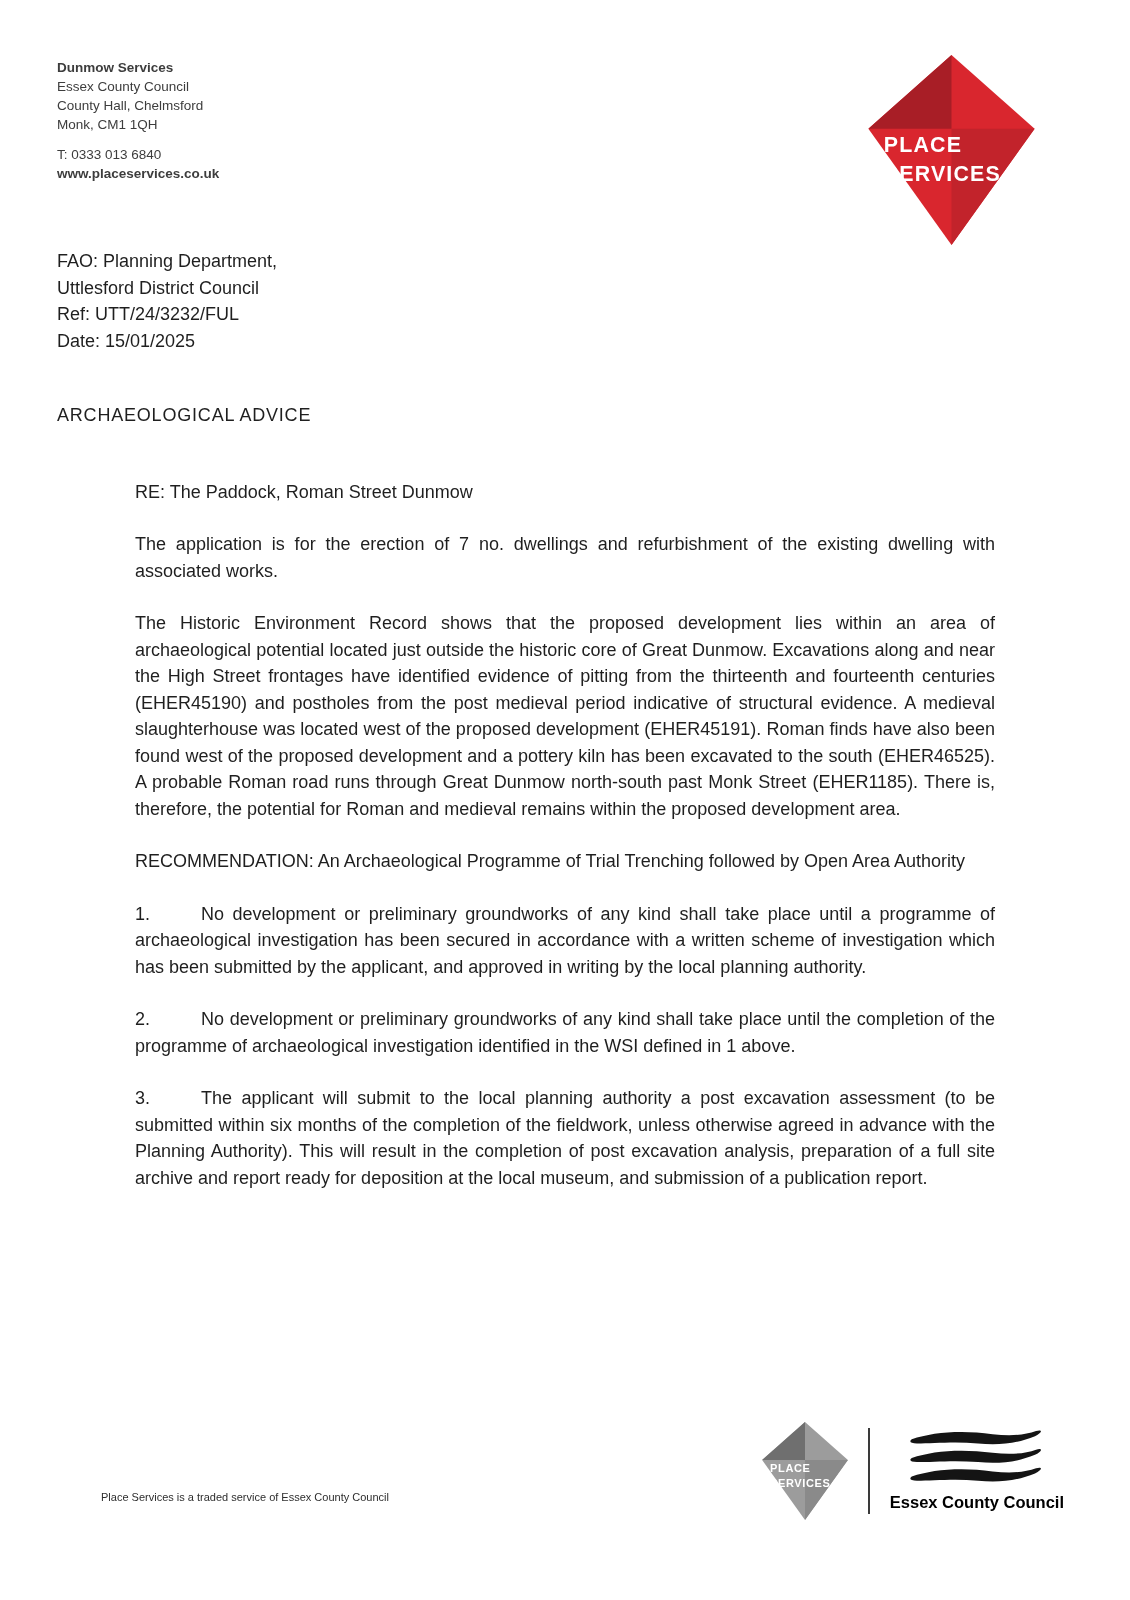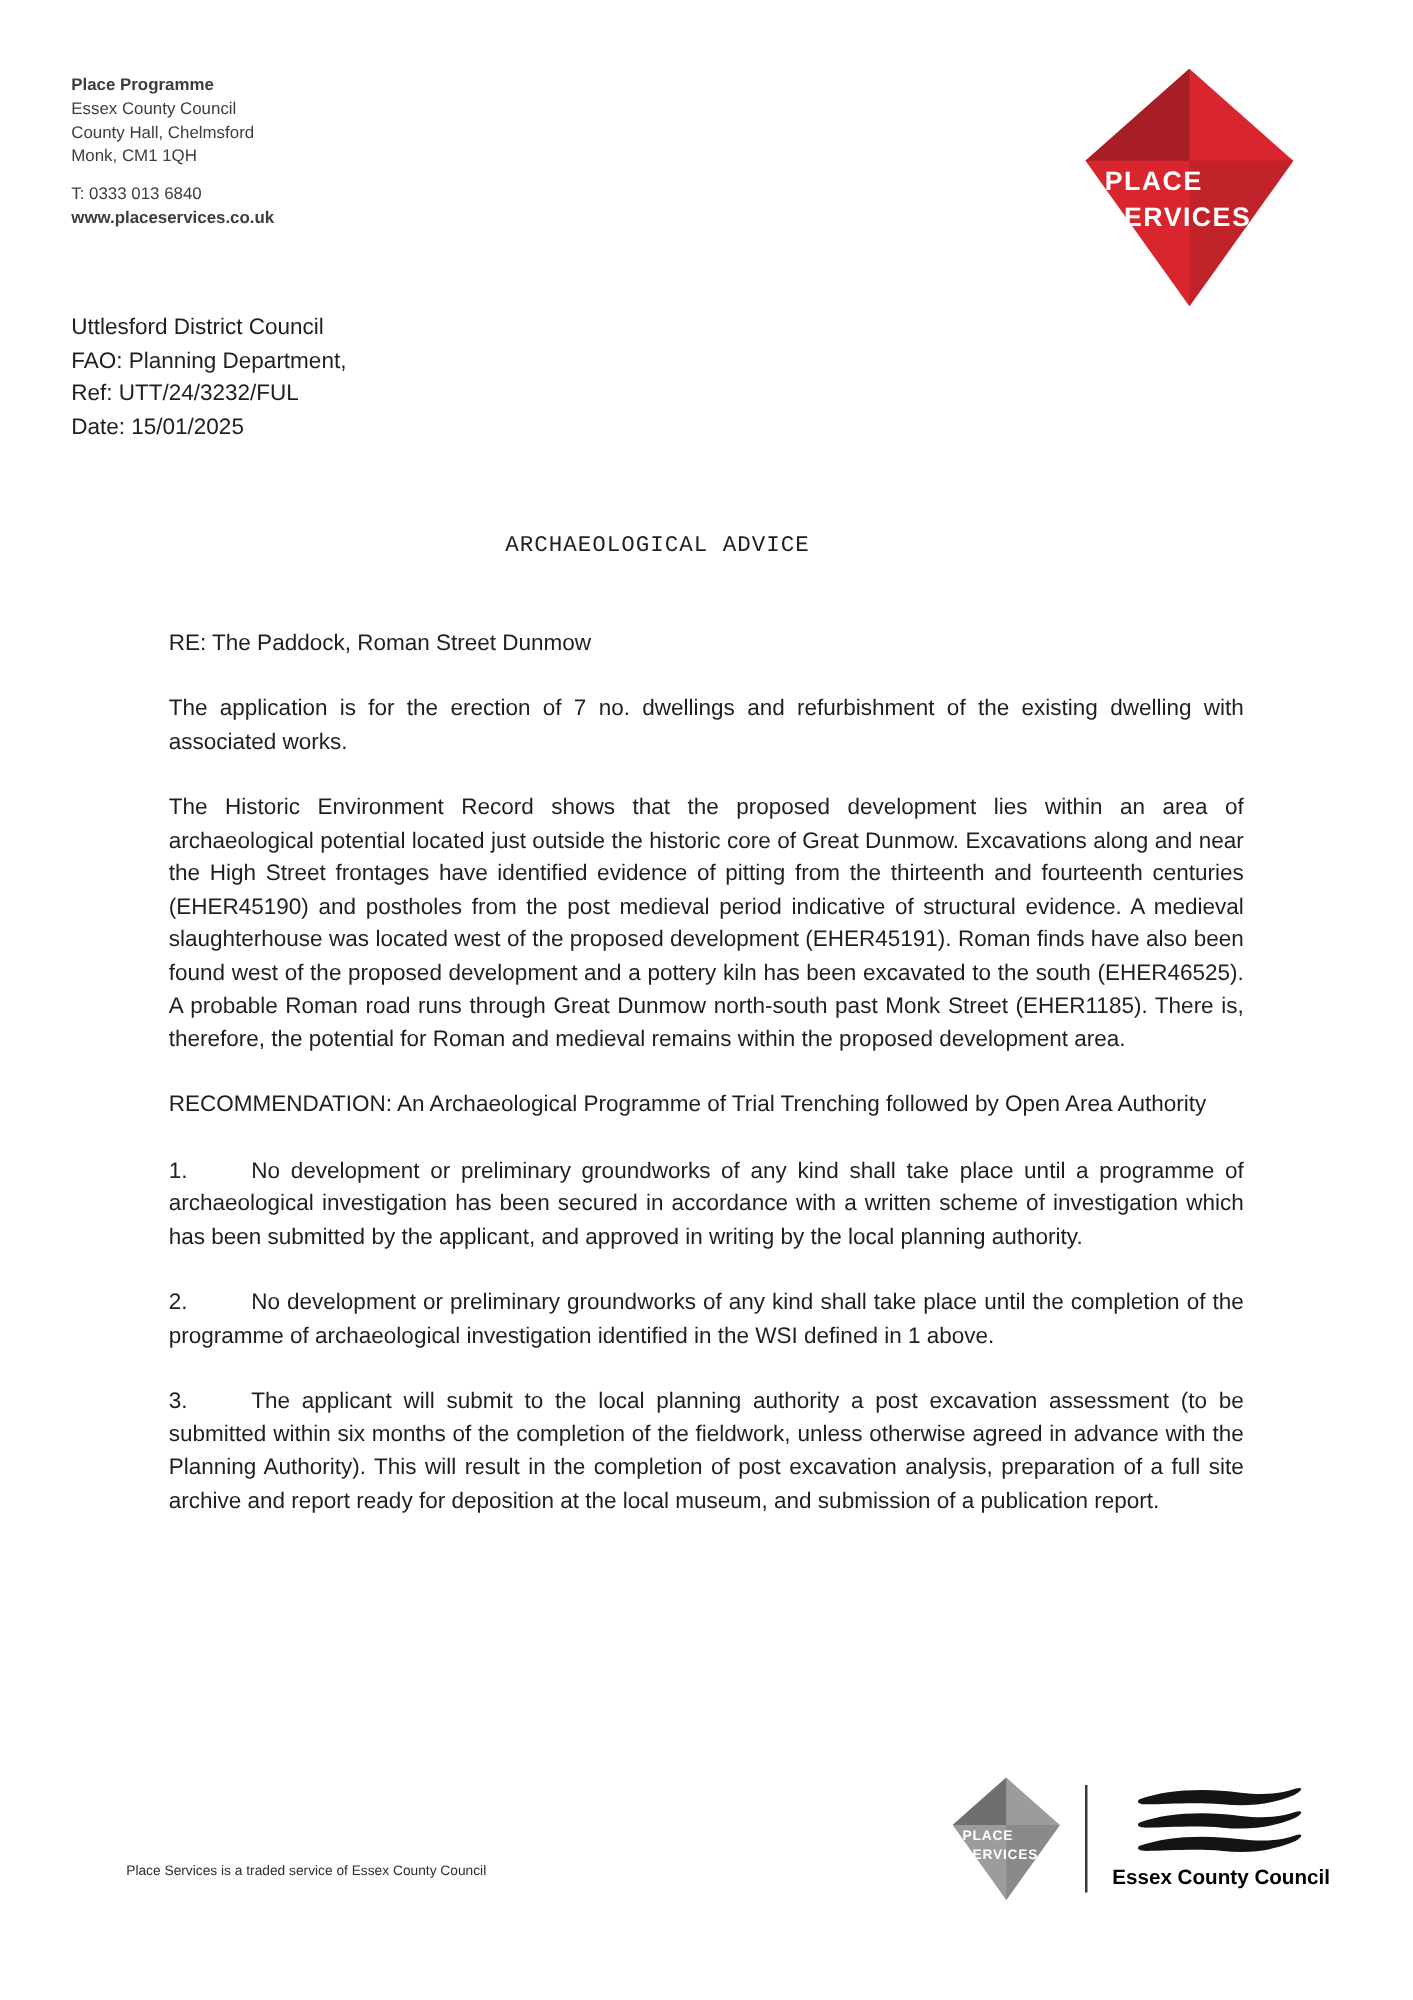--- a/index.html
+++ b/index.html
@@ -105,7 +105,7 @@
 <div class="page">
 
   <div class="header-left">
-    <div class="org">Place Programme</div>
+    <div class="org">Dunmow Services</div>
     <div>Essex County Council</div>
     <div>County Hall, Chelmsford</div>
     <div>Monk, CM1 1QH</div>

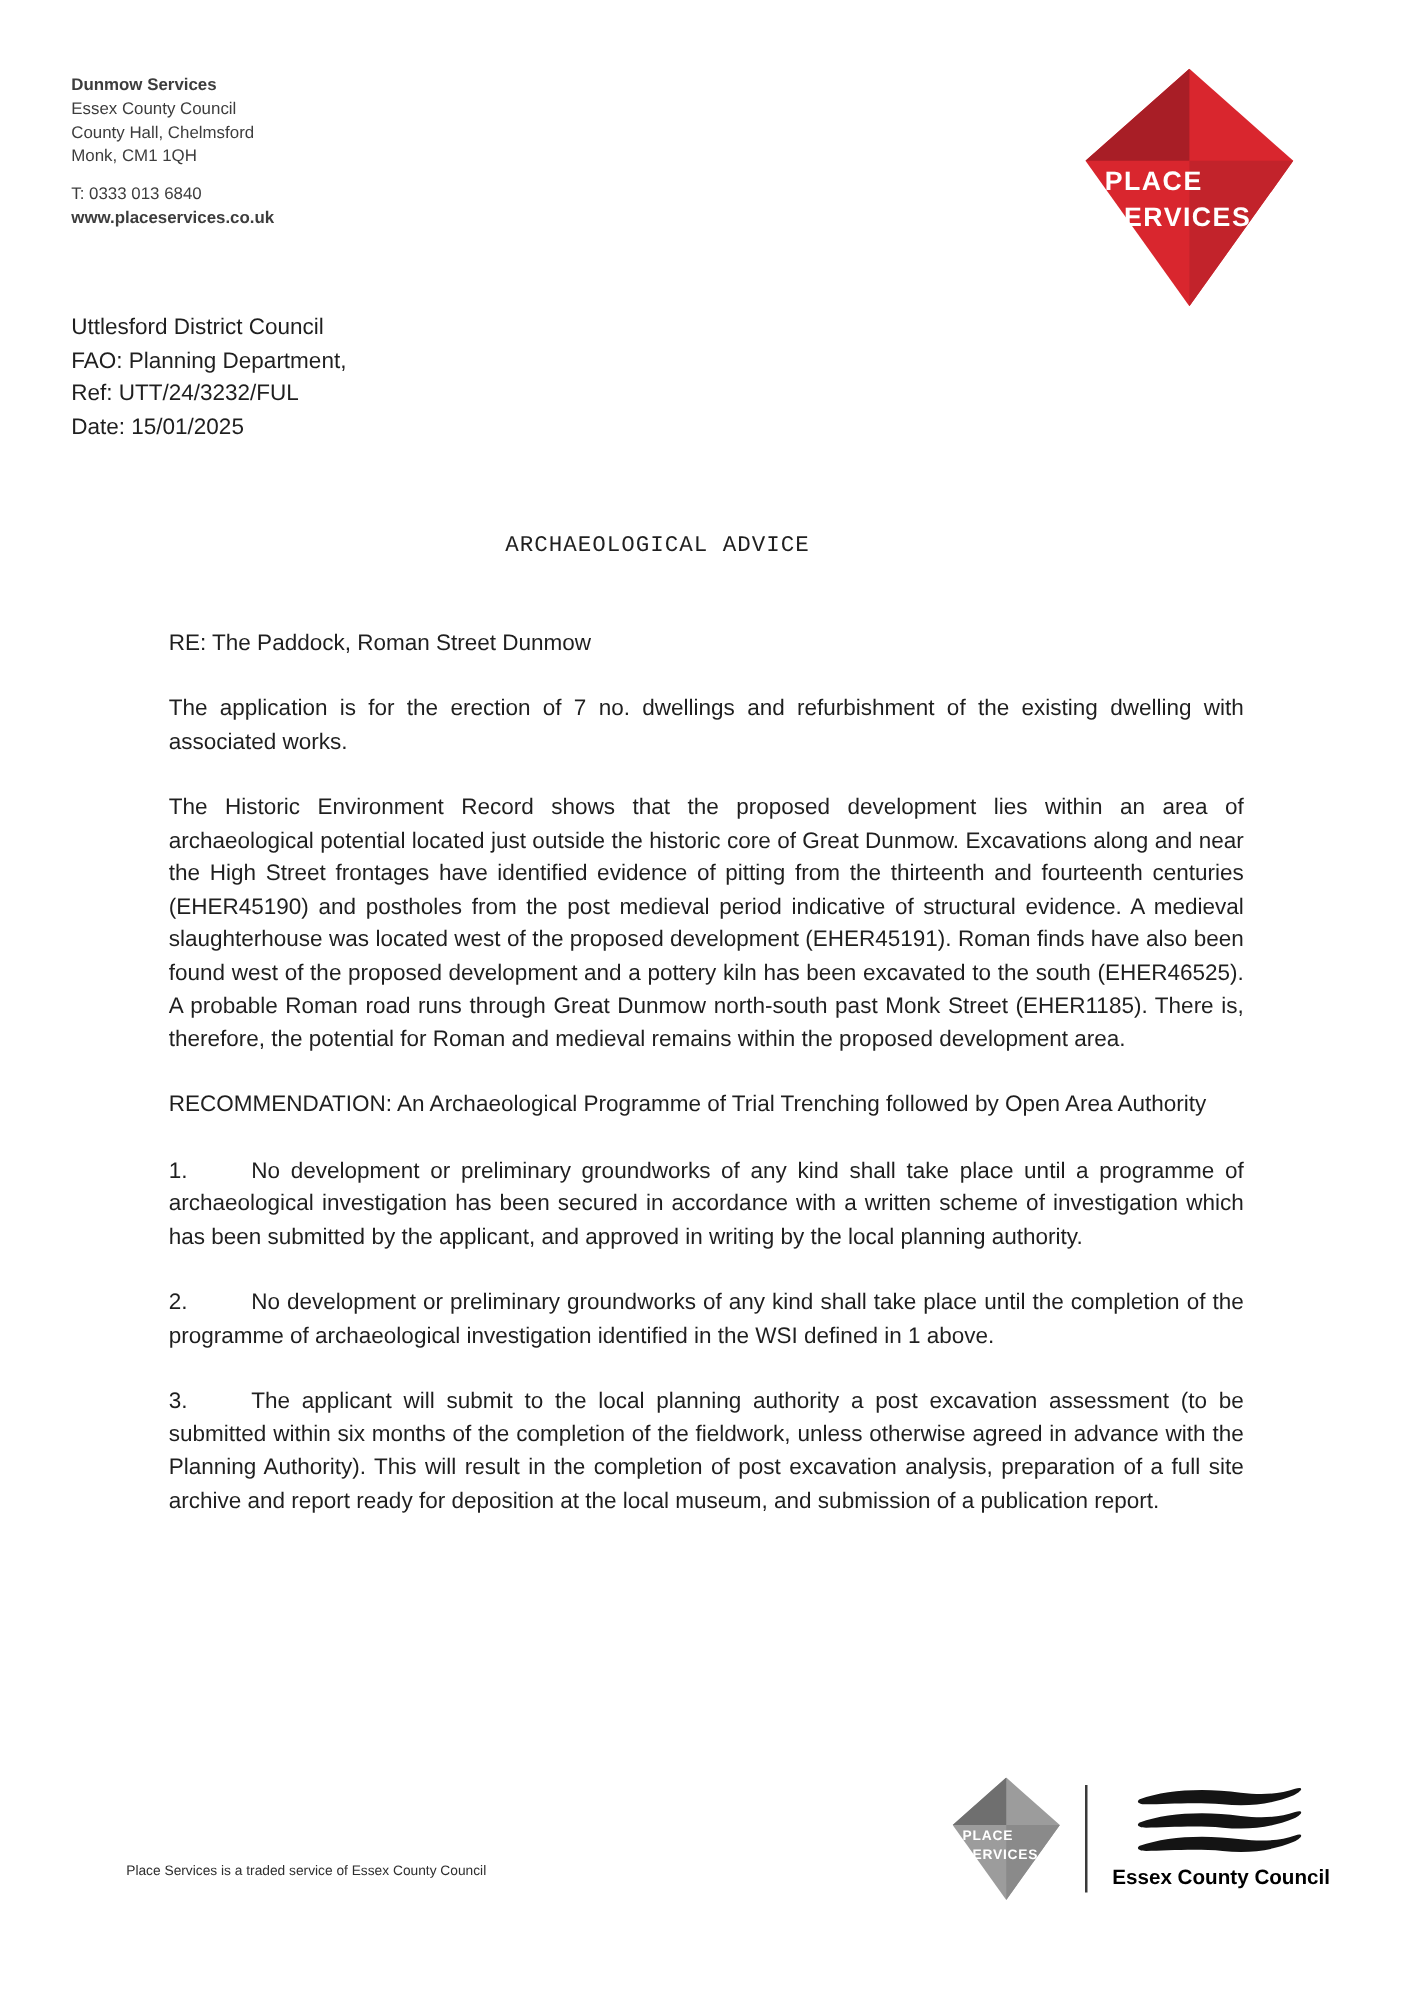--- a/index.html
+++ b/index.html
@@ -124,8 +124,8 @@
   <div class="letter">
 
     <div class="fao">
+      <div>FAO: Planning Department,</div>
       <div>Uttlesford District Council</div>
-      <div>FAO: Planning Department,</div>
     </div>
 
     <div class="refdate">

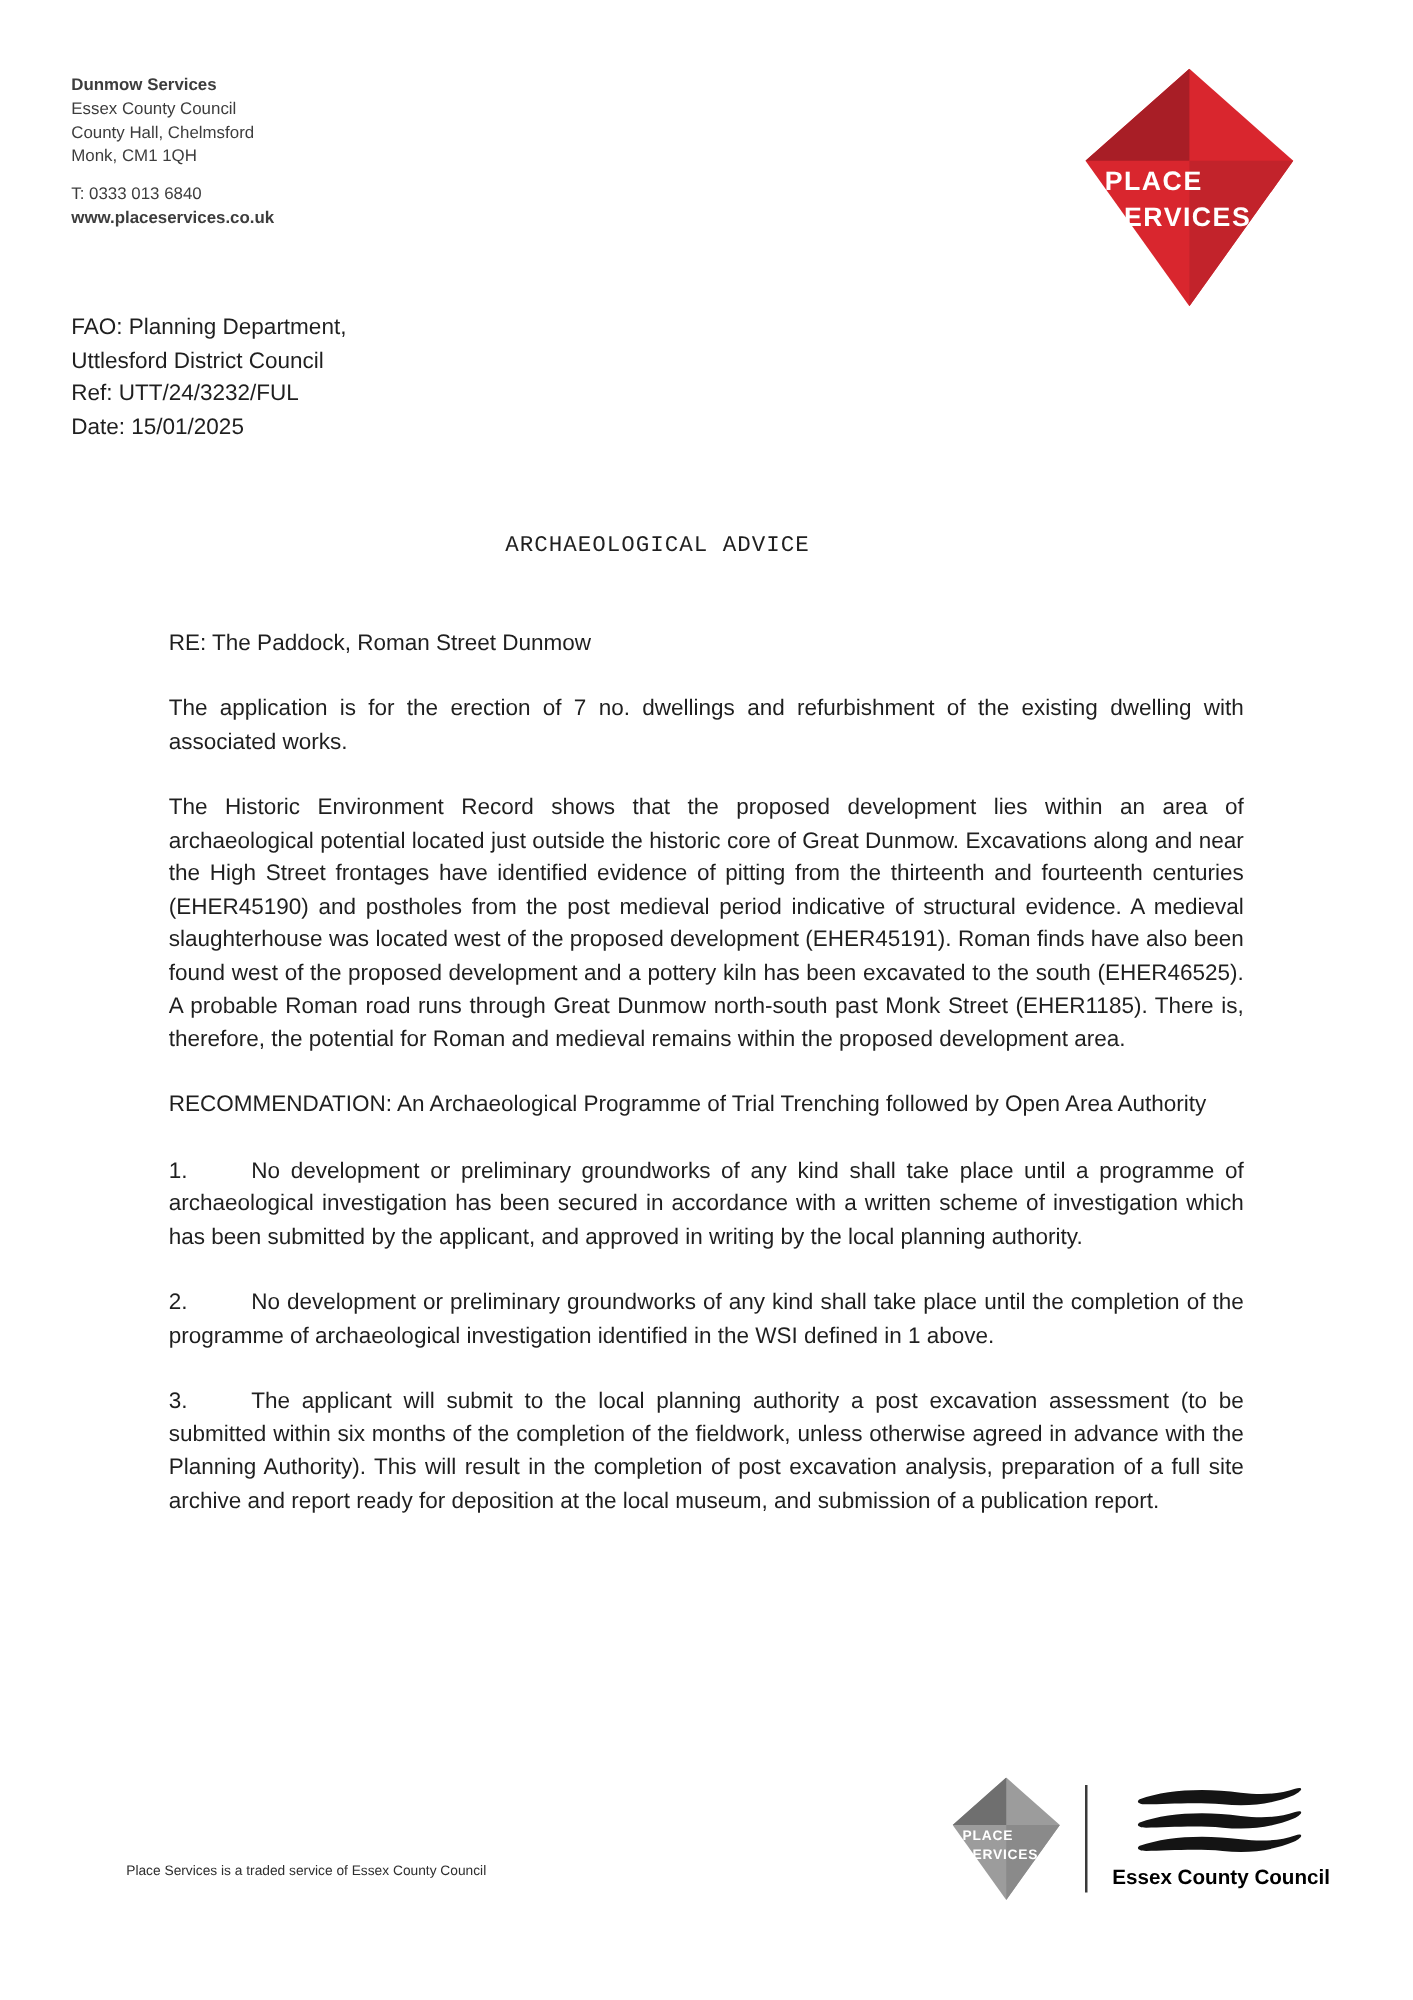--- a/index.html
+++ b/index.html
@@ -46,11 +46,9 @@
   .fao div { white-space: nowrap; }
   .refdate { text-align: left; }
   .title {
-    text-align: center;
     letter-spacing: 0.8px;
-    margin-top: 70px;
+    margin-top: 48px;
     margin-bottom: 50px;
-    font-family: Liberation Mono, monospace;
   }
   .re-line { margin-left: 78px; margin-bottom: 26px; }
   .para {

